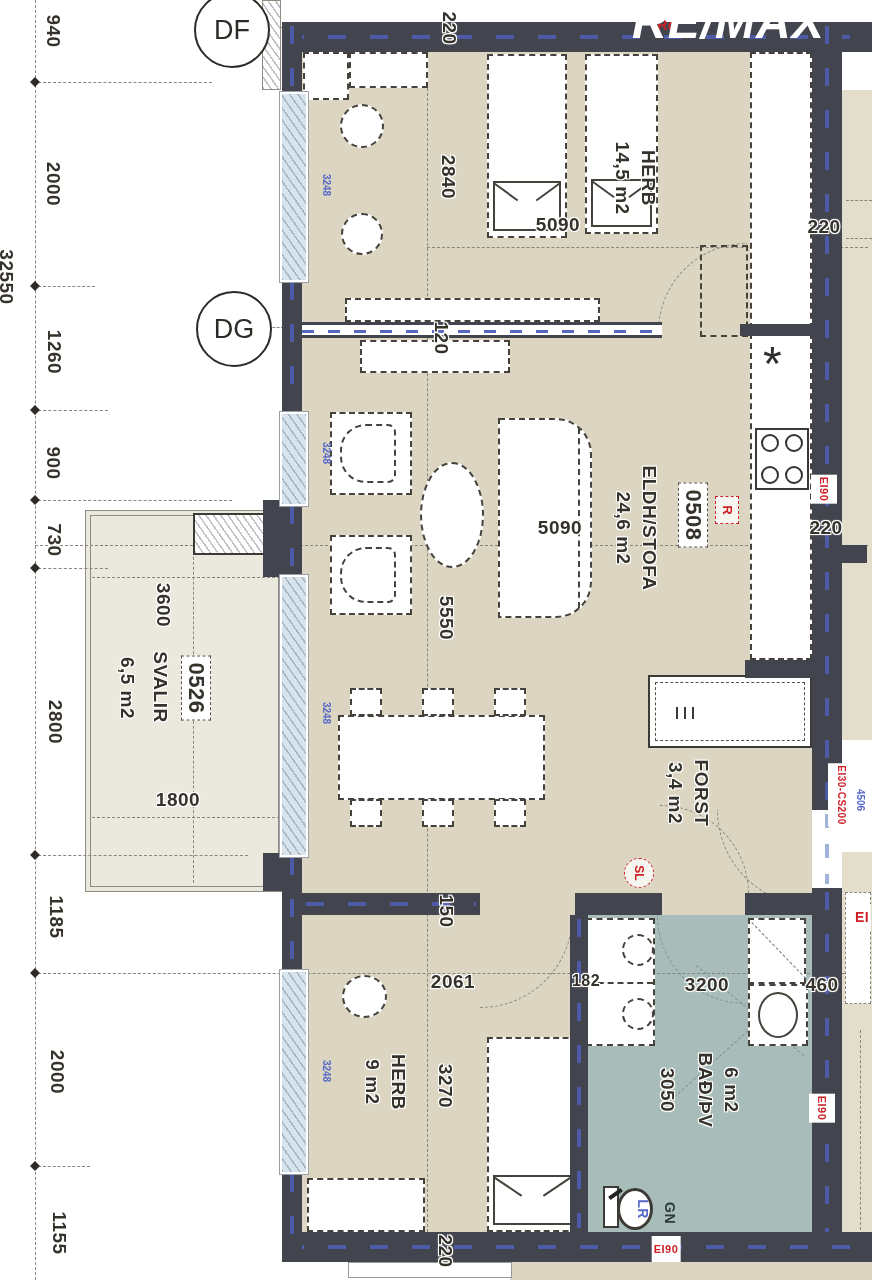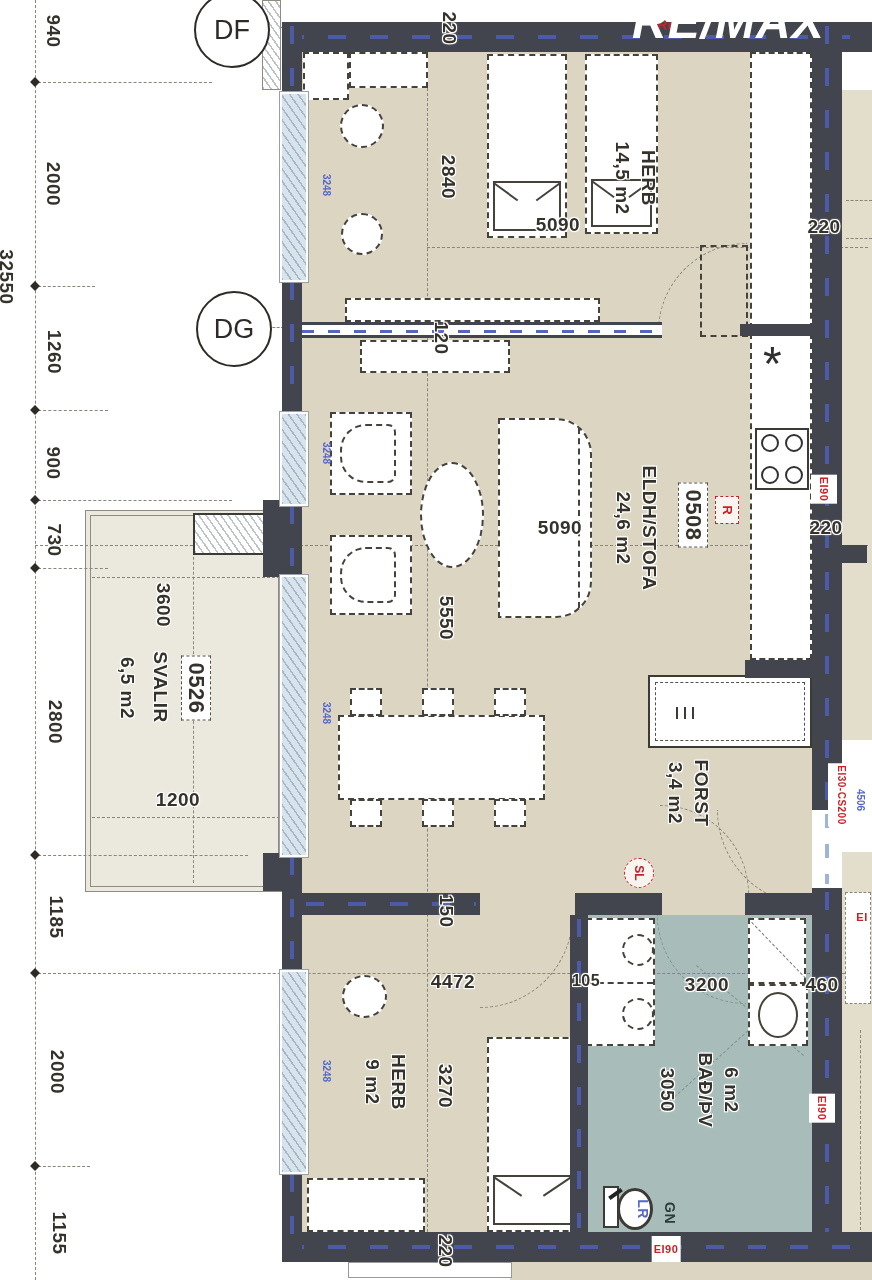--- a/index.html
+++ b/index.html
@@ -289,7 +289,7 @@
 <div class="lbl v" style="left:446px;top:618px">5550</div>
 <div class="lbl v" style="left:446px;top:911px">150</div>
 <div class="lbl v" style="left:163px;top:605px">3600</div>
-<div class="lbl" style="left:178px;top:800px">1200</div>
+<div class="lbl" style="left:178px;top:800px">1800</div>
 <div class="lbl" style="left:453px;top:982px">4472</div>
 <div class="lbl v" style="left:445px;top:1086px">3270</div>
 <div class="lbl" style="left:586px;top:981px;font-size:16px">105</div>

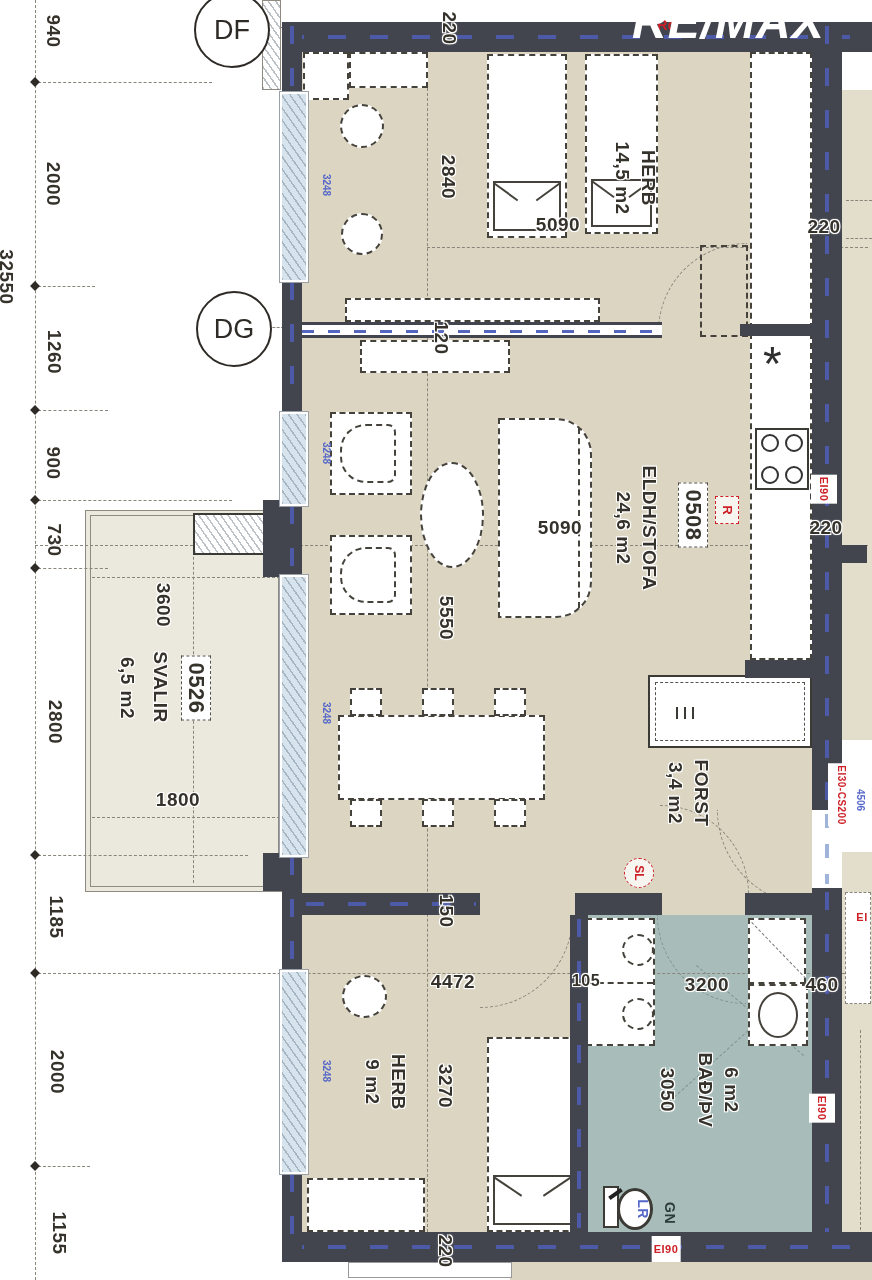--- a/index.html
+++ b/index.html
@@ -302,7 +302,7 @@
 <div class="lbl v fire red" style="left:822px;top:1108px">EI90</div>
 <div class="lbl fire red" style="left:666px;top:1249px">EI90</div>
 <div class="lbl v fire red" style="left:841px;top:795px;font-size:10px">EI30-CS200</div>
-<div class="lbl fire red" style="left:862px;top:917px;font-size:11px">EI</div>
+<div class="lbl fire red" style="left:862px;top:917px;font-size:14px">EI</div>
 <div class="lbl v tiny blue" style="left:860px;top:800px;text-shadow:none">4506</div>
 
 <div class="mark" style="left:715px;top:496px;width:22px;height:26px;border:1.5px dashed #cd2027">

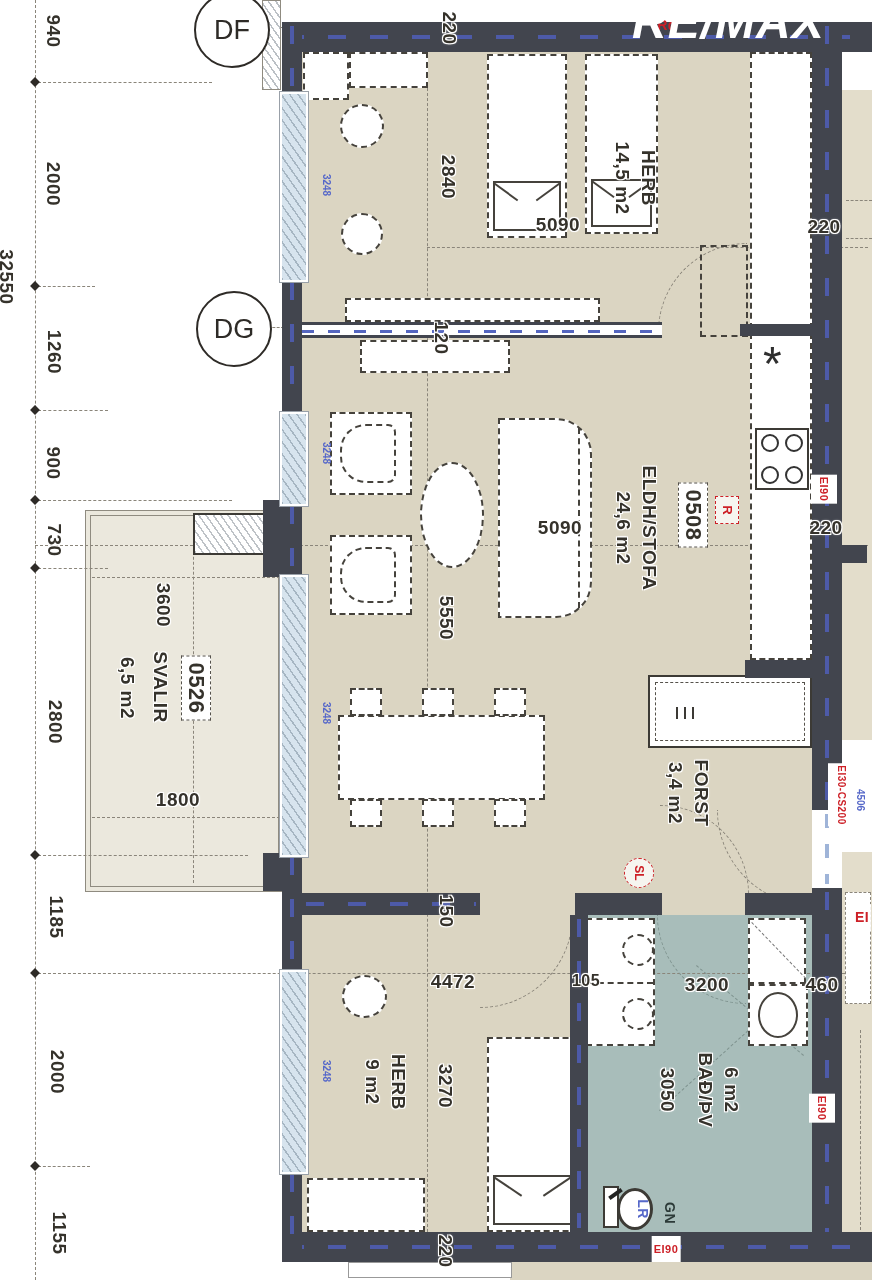--- a/index.html
+++ b/index.html
@@ -290,7 +290,7 @@
 <div class="lbl v" style="left:446px;top:911px">150</div>
 <div class="lbl v" style="left:163px;top:605px">3600</div>
 <div class="lbl" style="left:178px;top:800px">1800</div>
-<div class="lbl" style="left:453px;top:982px">4472</div>
+<div class="lbl" style="left:453px;top:982px">2061</div>
 <div class="lbl v" style="left:445px;top:1086px">3270</div>
 <div class="lbl" style="left:586px;top:981px;font-size:16px">105</div>
 <div class="lbl" style="left:707px;top:985px">3200</div>

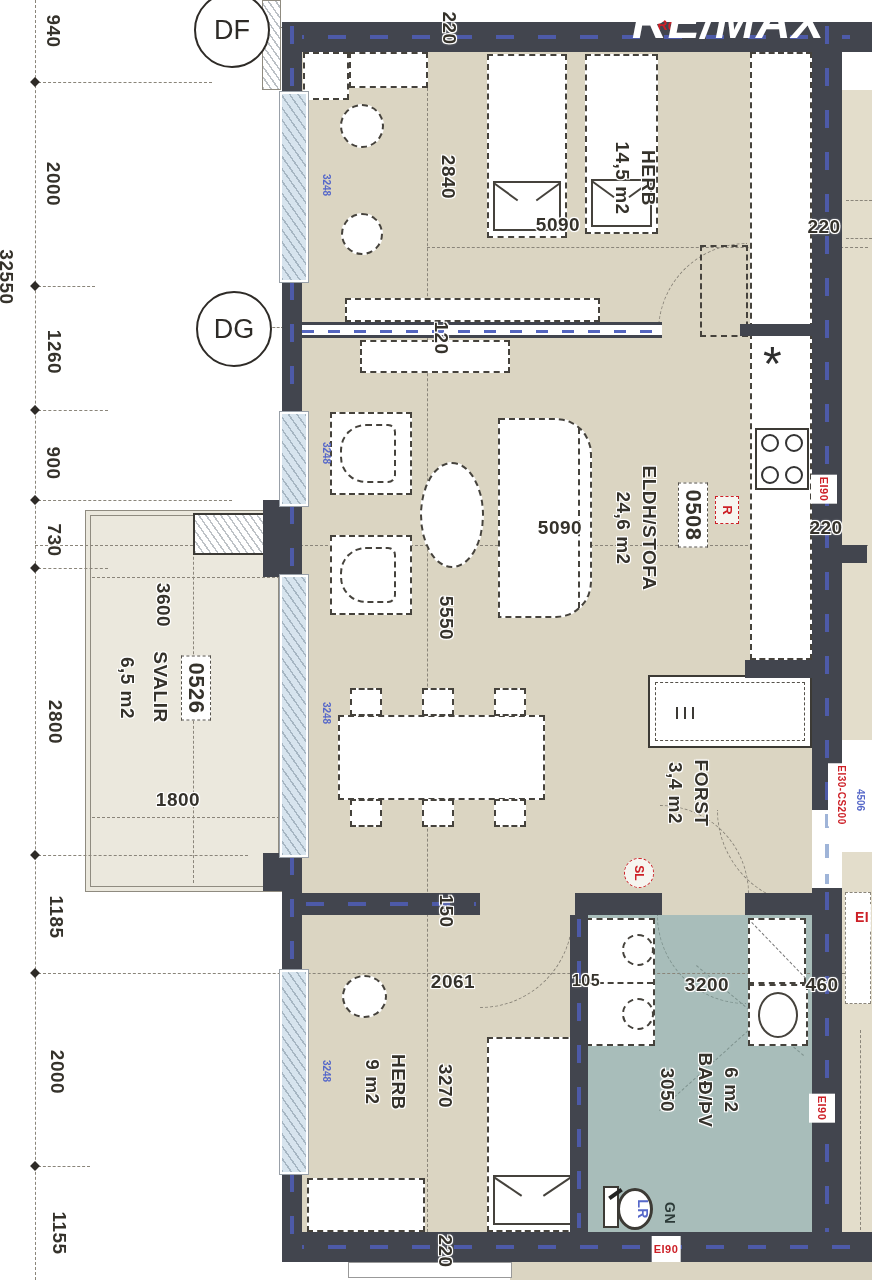--- a/index.html
+++ b/index.html
@@ -292,7 +292,7 @@
 <div class="lbl" style="left:178px;top:800px">1800</div>
 <div class="lbl" style="left:453px;top:982px">2061</div>
 <div class="lbl v" style="left:445px;top:1086px">3270</div>
-<div class="lbl" style="left:586px;top:981px;font-size:16px">105</div>
+<div class="lbl" style="left:586px;top:981px;font-size:16px">182</div>
 <div class="lbl" style="left:707px;top:985px">3200</div>
 <div class="lbl" style="left:822px;top:985px">460</div>
 <div class="lbl v" style="left:667px;top:1090px">3050</div>

